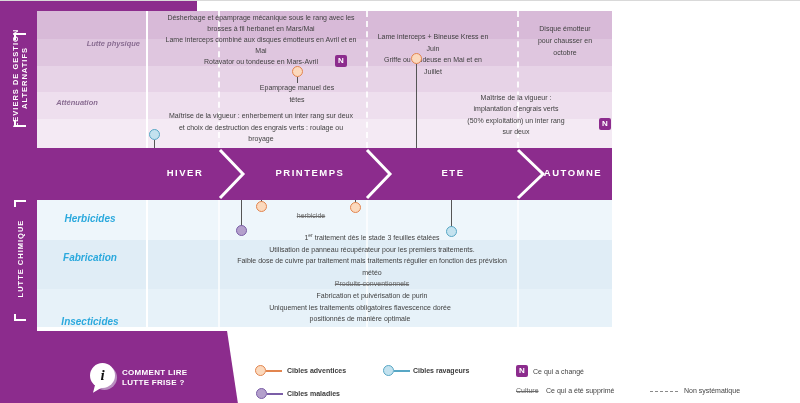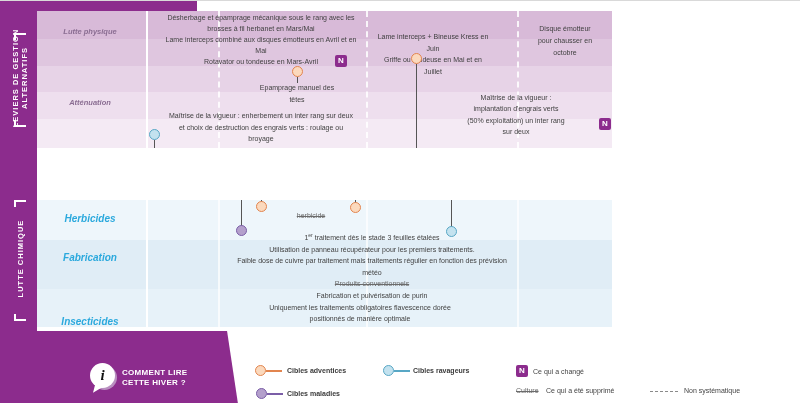--- a/index.html
+++ b/index.html
@@ -107,7 +107,7 @@
   <div class="vsep-low" style="left:366px;"></div>
   <div class="vsep-low" style="left:517px;"></div>
 
-  <div class="rlabel-u" style="left:40px; top:26px;">Lutte physique</div>
+  <div class="rlabel-u" style="left:40px; top:38px;text-align:right;">Lutte physique</div>
   <div class="rlabel-u" style="left:40px; top:97px;">Atténuation</div>
 
   <div class="tb" style="left:150px; top:11px; width:222px;">

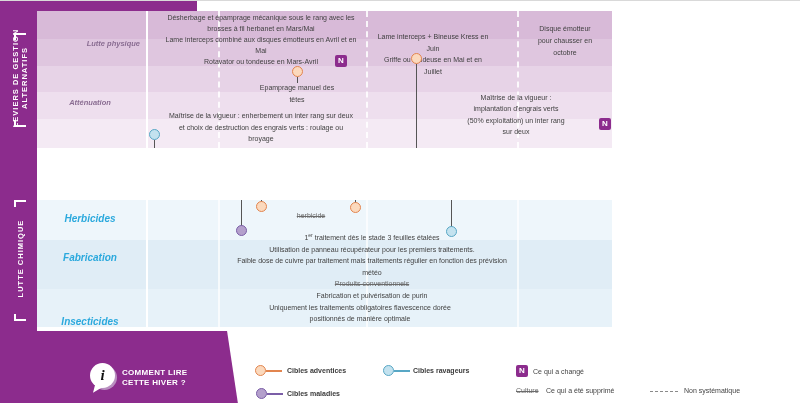--- a/index.html
+++ b/index.html
@@ -108,7 +108,7 @@
   <div class="vsep-low" style="left:517px;"></div>
 
   <div class="rlabel-u" style="left:40px; top:38px;text-align:right;">Lutte physique</div>
-  <div class="rlabel-u" style="left:40px; top:97px;">Atténuation</div>
+  <div class="rlabel-u" style="left:27px; top:97px;">Atténuation</div>
 
   <div class="tb" style="left:150px; top:11px; width:222px;">
     <div>Désherbage et épamprage mécanique sous le rang avec les</div>

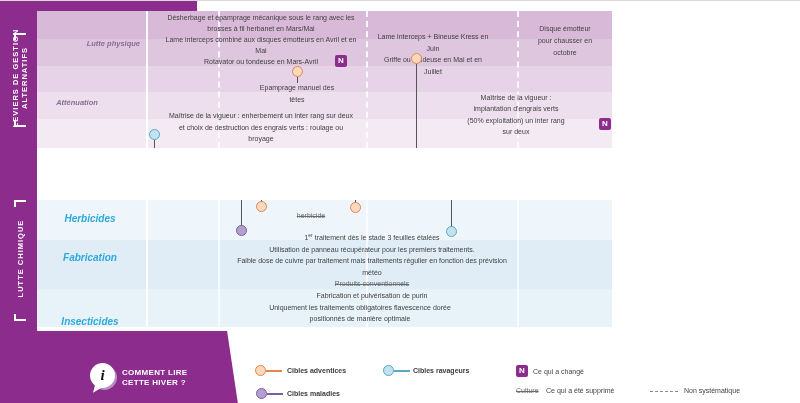--- a/index.html
+++ b/index.html
@@ -154,6 +154,17 @@
   <div class="pin orange" style="left:411px; top:52px;"></div>
   <div class="stem" style="left:416px; top:63px; height:84px;"></div>
 
+  <div class="band">
+    <svg class="chevrons" viewBox="0 0 575 52">
+      <polyline points="183,2 206,26 183,50" fill="none" stroke="#ffffff" stroke-width="3"></polyline>
+      <polyline points="330,2 353,26 330,50" fill="none" stroke="#ffffff" stroke-width="3"></polyline>
+      <polyline points="481,2 506,26 481,50" fill="none" stroke="#ffffff" stroke-width="3"></polyline>
+    </svg>
+    <div class="season" style="left:113px; width:70px;">HIVER</div>
+    <div class="season" style="left:228px; width:90px;">PRINTEMPS</div>
+    <div class="season" style="left:376px; width:80px;">ETE</div>
+    <div class="season" style="left:498px; width:76px;">AUTOMNE</div>
+  </div>
 
   <div class="rlabel-l" style="left:40px; top:212px;">Herbicides</div>
   <div class="rlabel-l" style="left:40px; top:251px;">Fabrication</div>

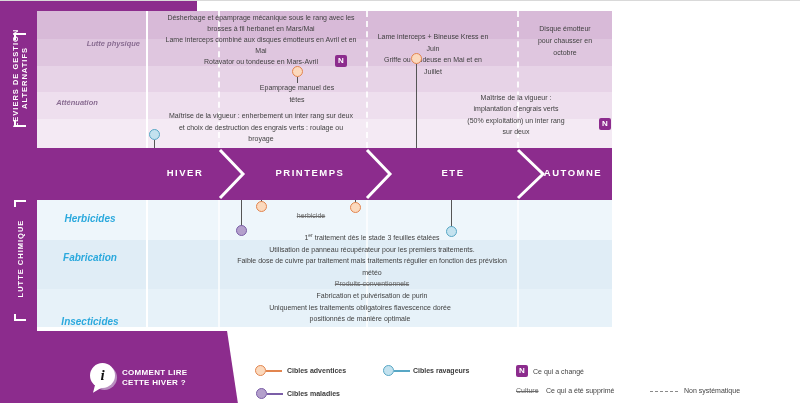--- a/index.html
+++ b/index.html
@@ -203,7 +203,7 @@
   <div class="bubble-tail"></div>
   <div class="help-text">
     <div>COMMENT LIRE</div>
-    <div>CETTE HIVER ?</div>
+    <div>LUTTE FRISE ?</div>
   </div>
 
   <div class="pin orange" style="left:255px; top:364px;"></div>

